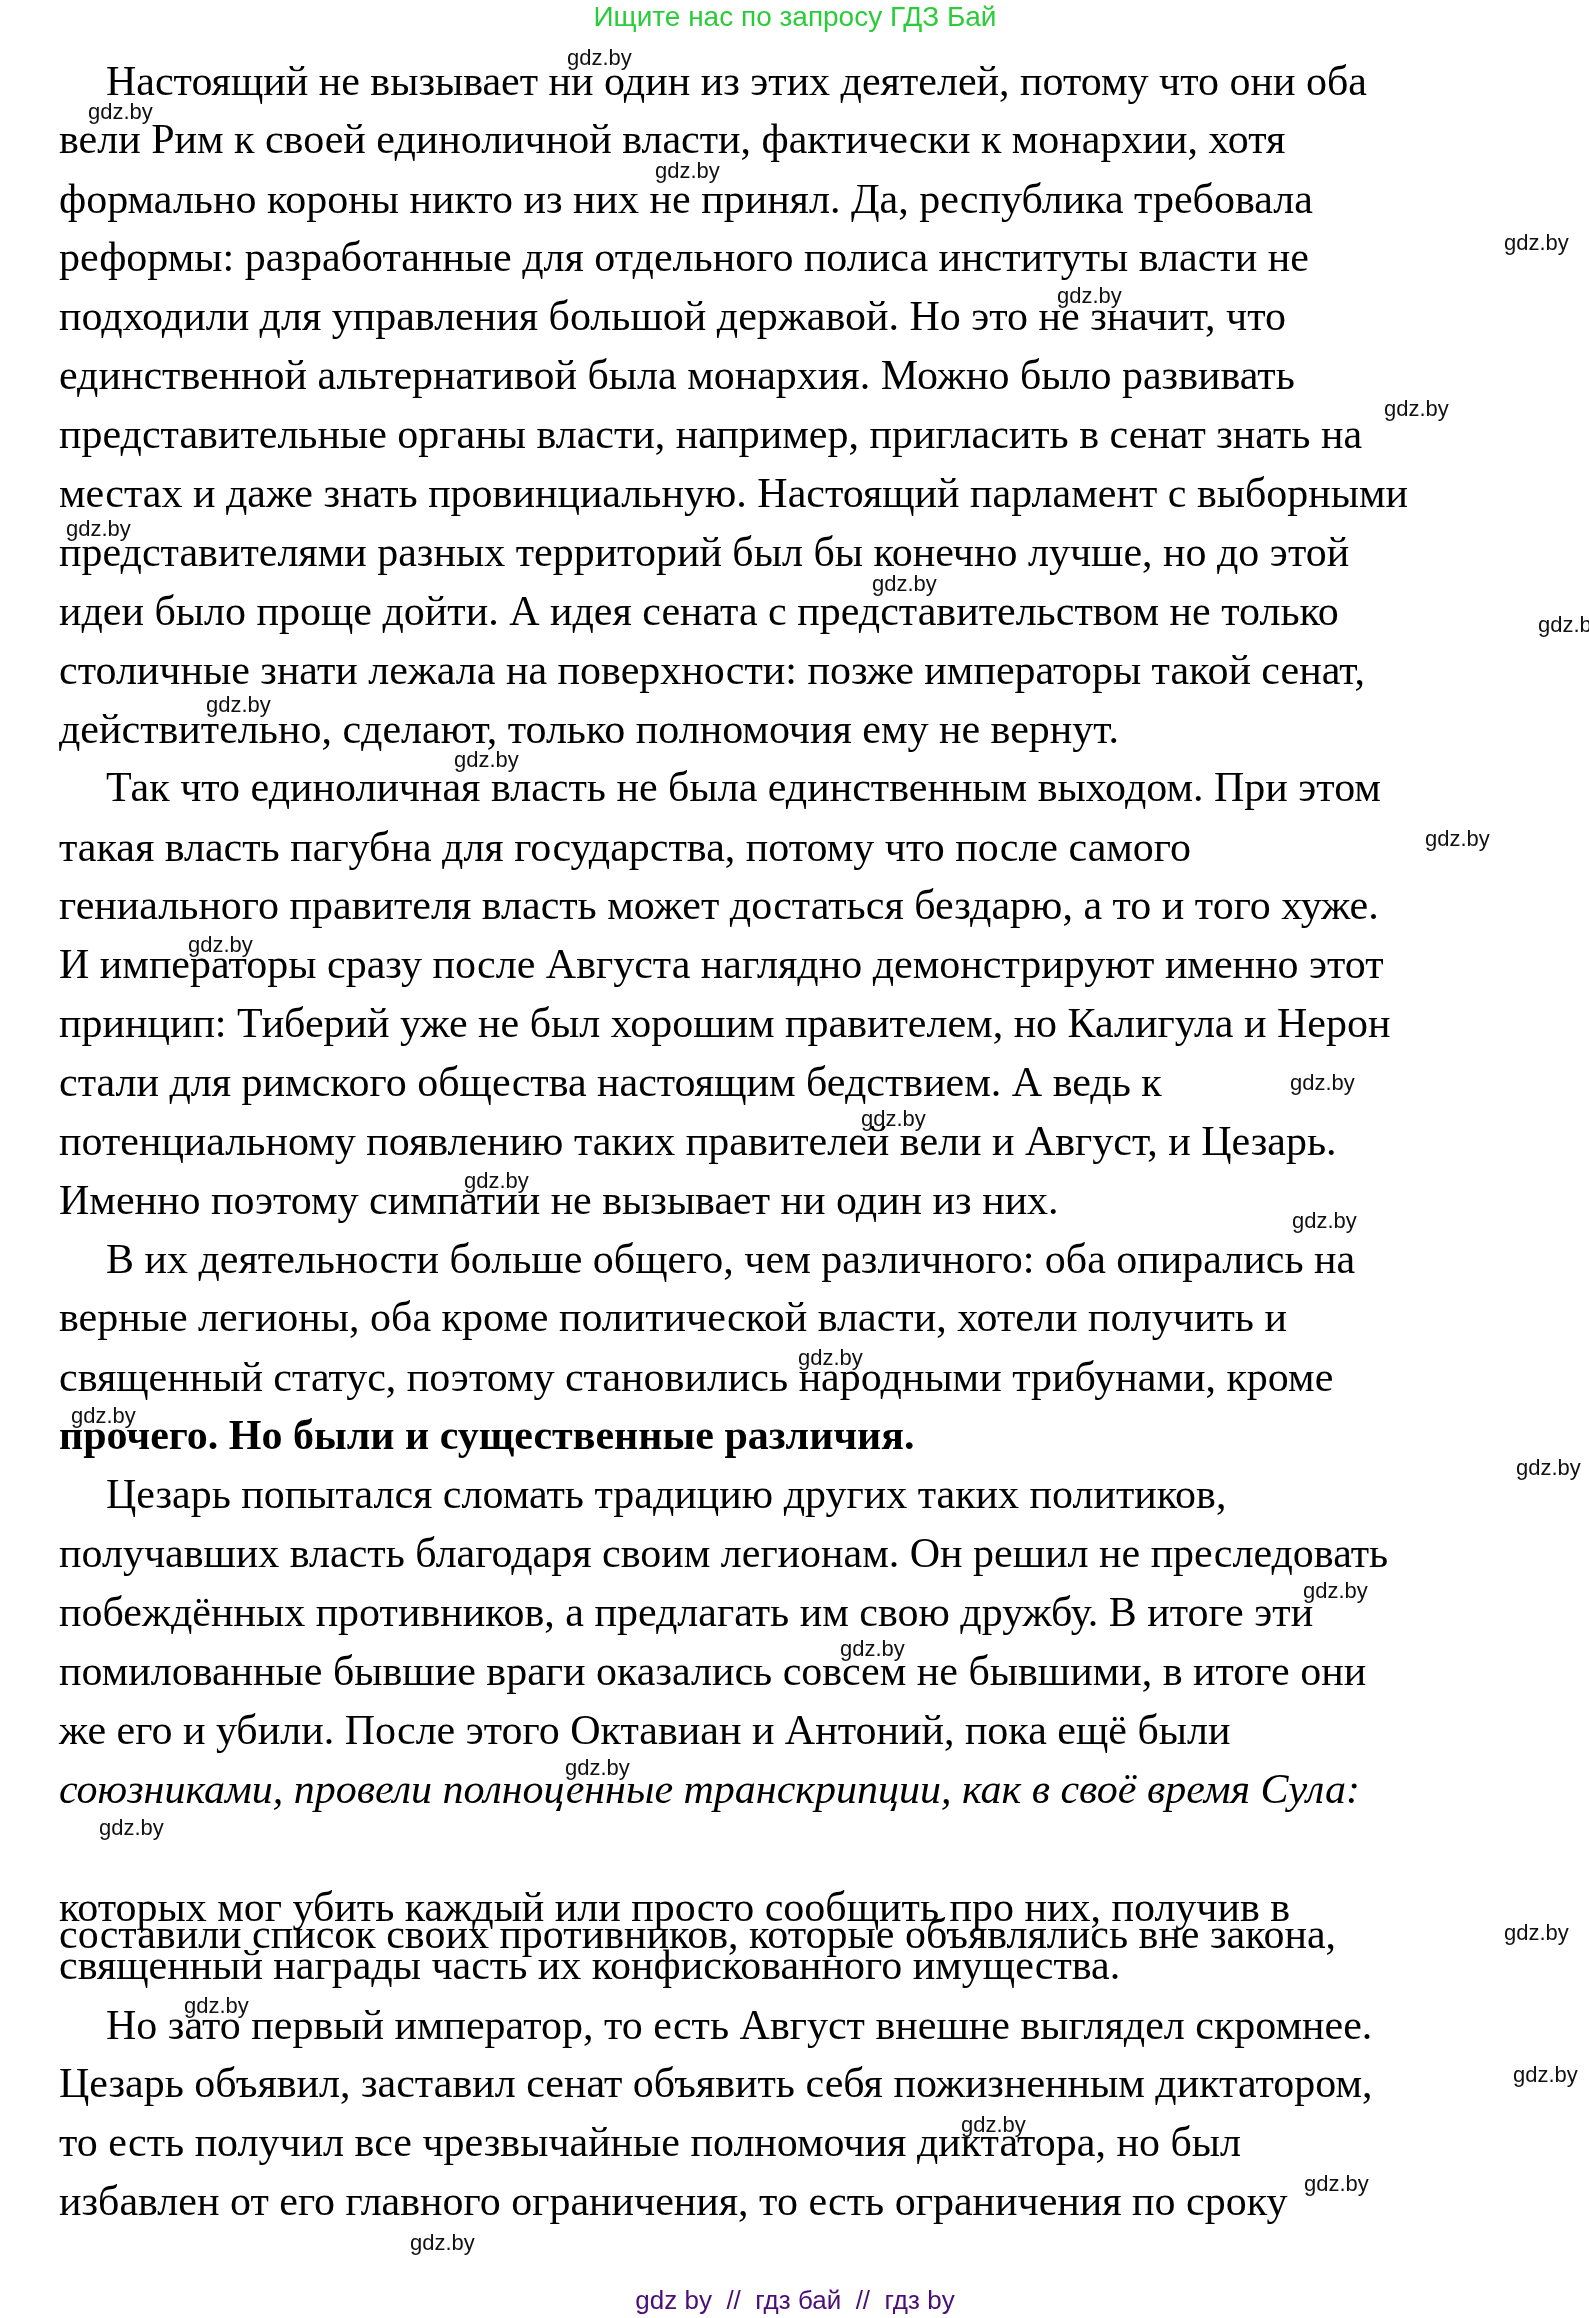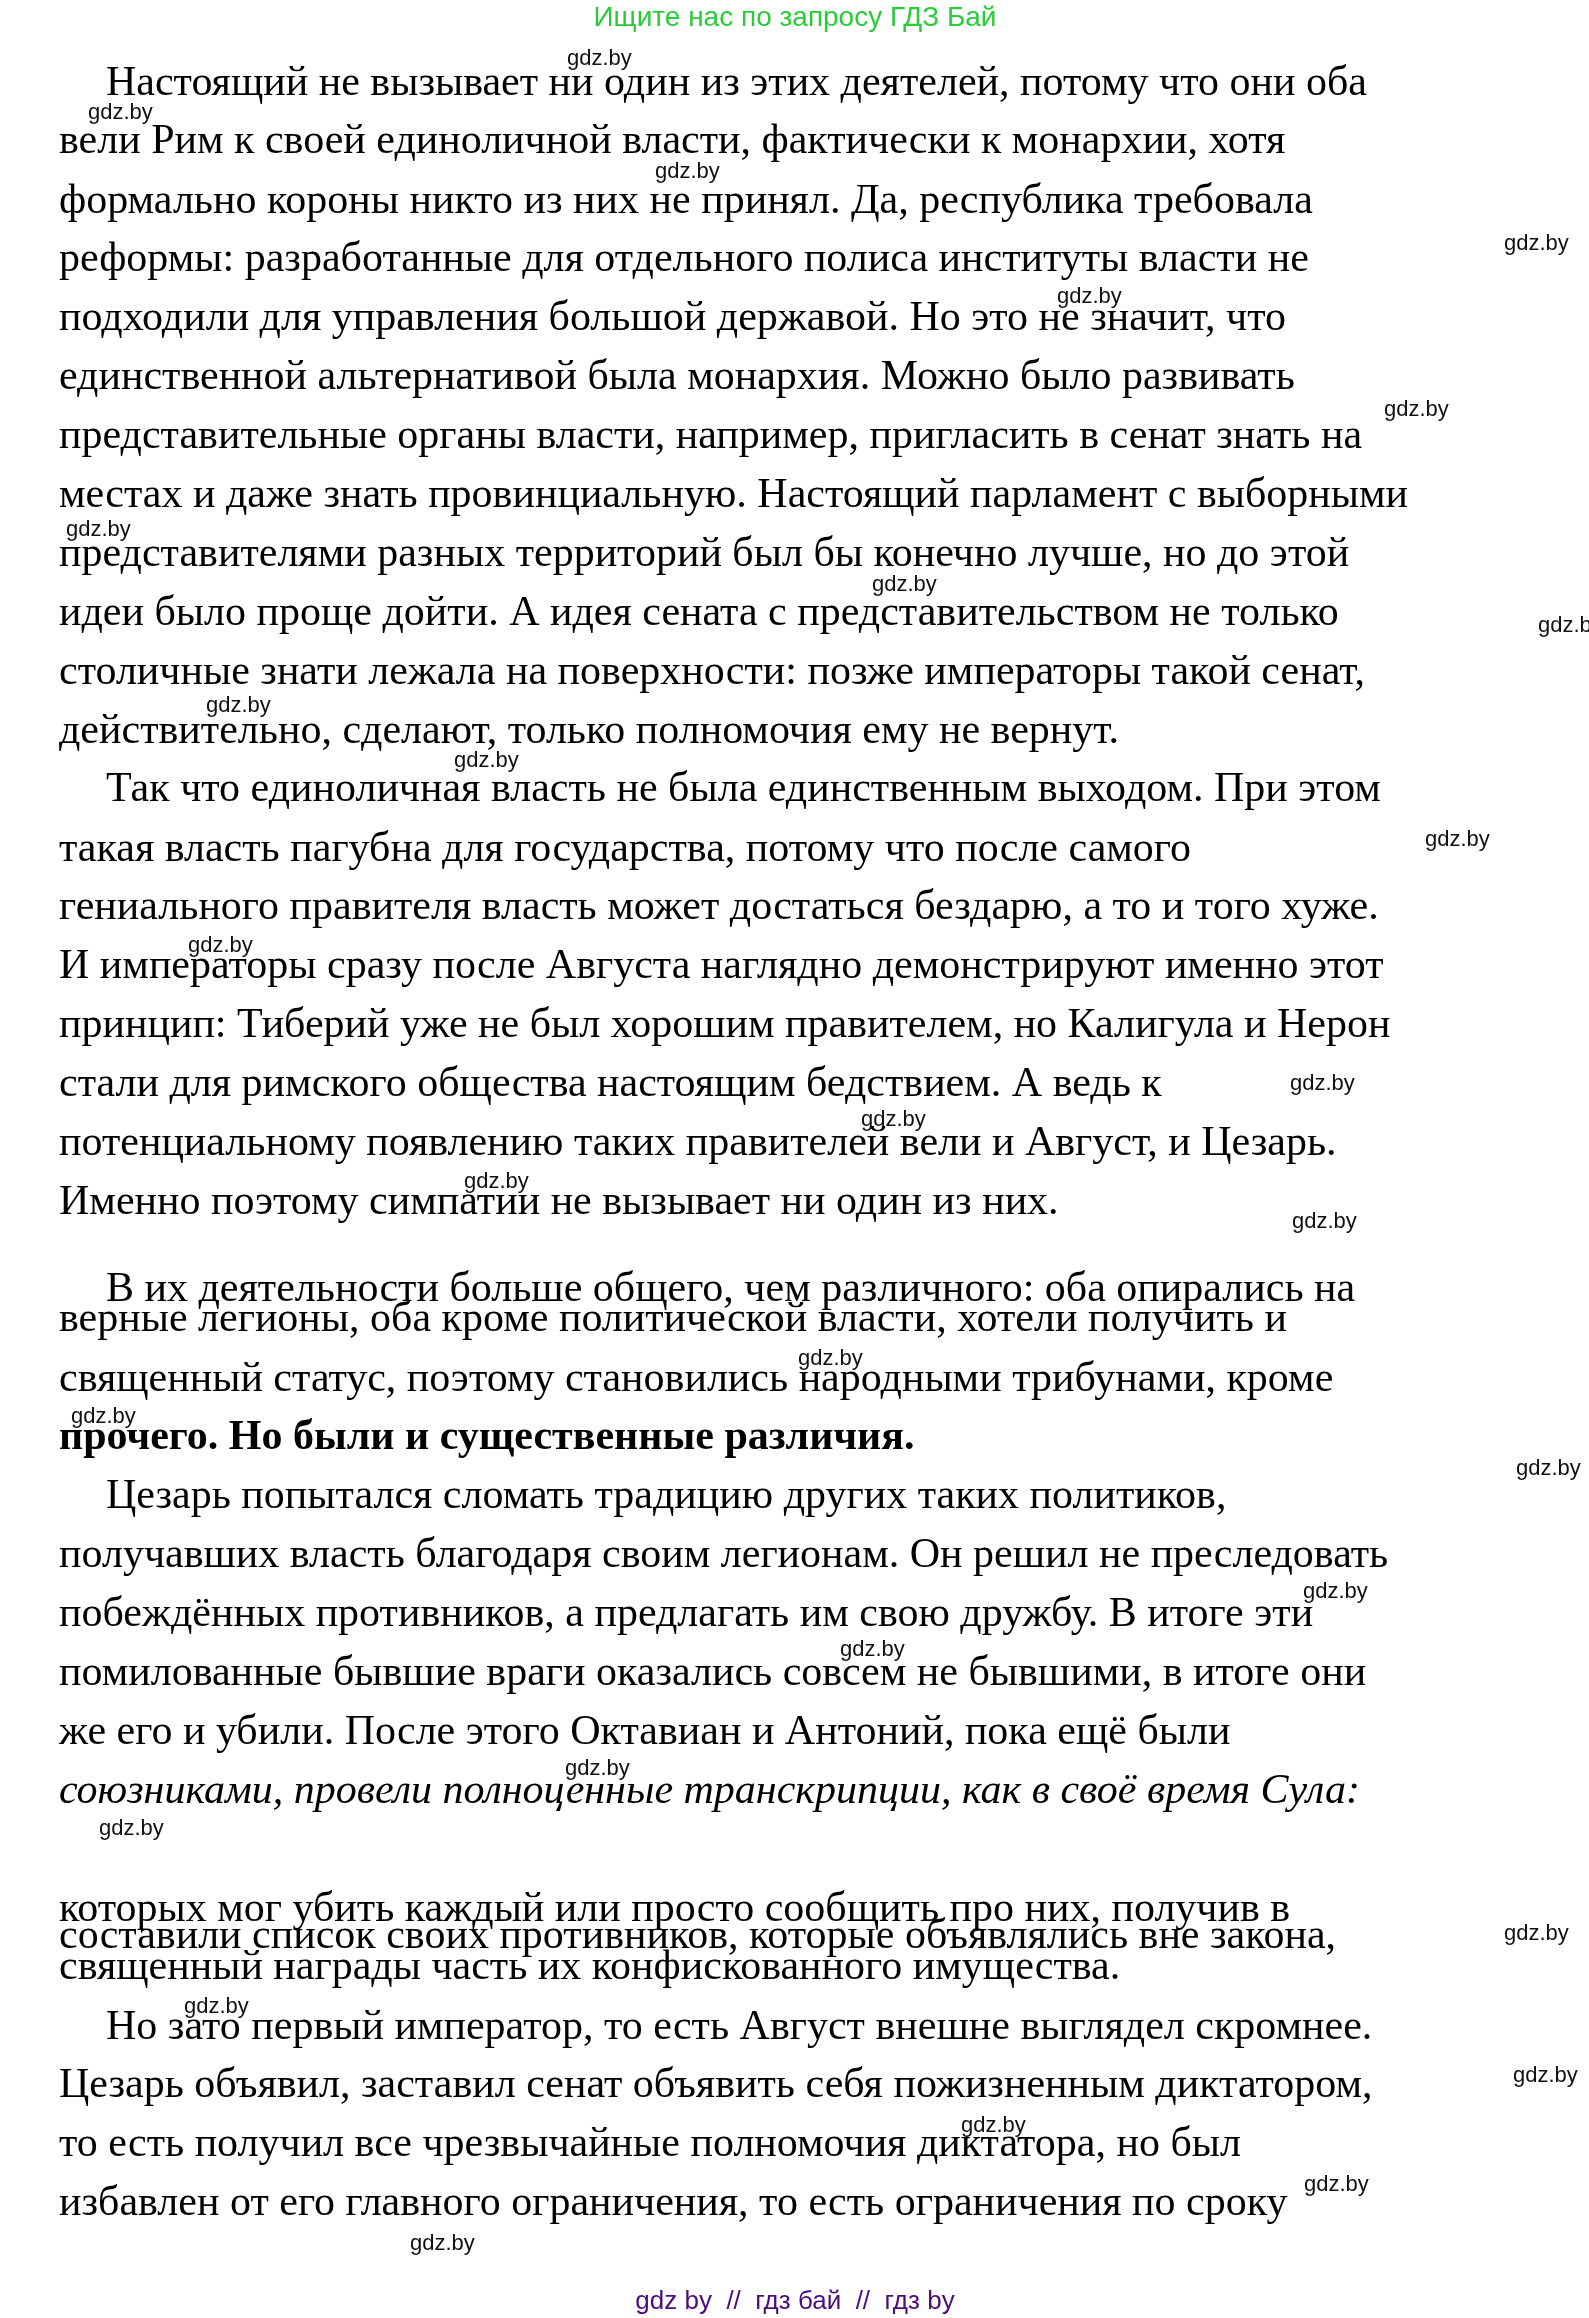--- a/index.html
+++ b/index.html
@@ -51,7 +51,7 @@
     <div class="line" style="top: 1059px;">стали для римского общества настоящим бедствием. А ведь к</div>
     <div class="line" style="top: 1118px;">потенциальному появлению таких правителей вели и Август, и Цезарь.</div>
     <div class="line" style="top: 1177px;">Именно поэтому симпатии не вызывает ни один из них.</div>
-    <div class="line indent" style="top: 1236px; margin-top: 28px;">В их деятельности больше общего, чем различного: оба опирались на</div>
+    <div class="line indent" style="top: 1236px;">В их деятельности больше общего, чем различного: оба опирались на</div>
     <div class="line" style="top: 1294px;">верные легионы, оба кроме политической власти, хотели получить и</div>
     <div class="line" style="top: 1354px;">священный статус, поэтому становились народными трибунами, кроме</div>
     <div class="line" style="top: 1412px; font-weight: bold;">прочего. Но были и существенные различия.</div>

